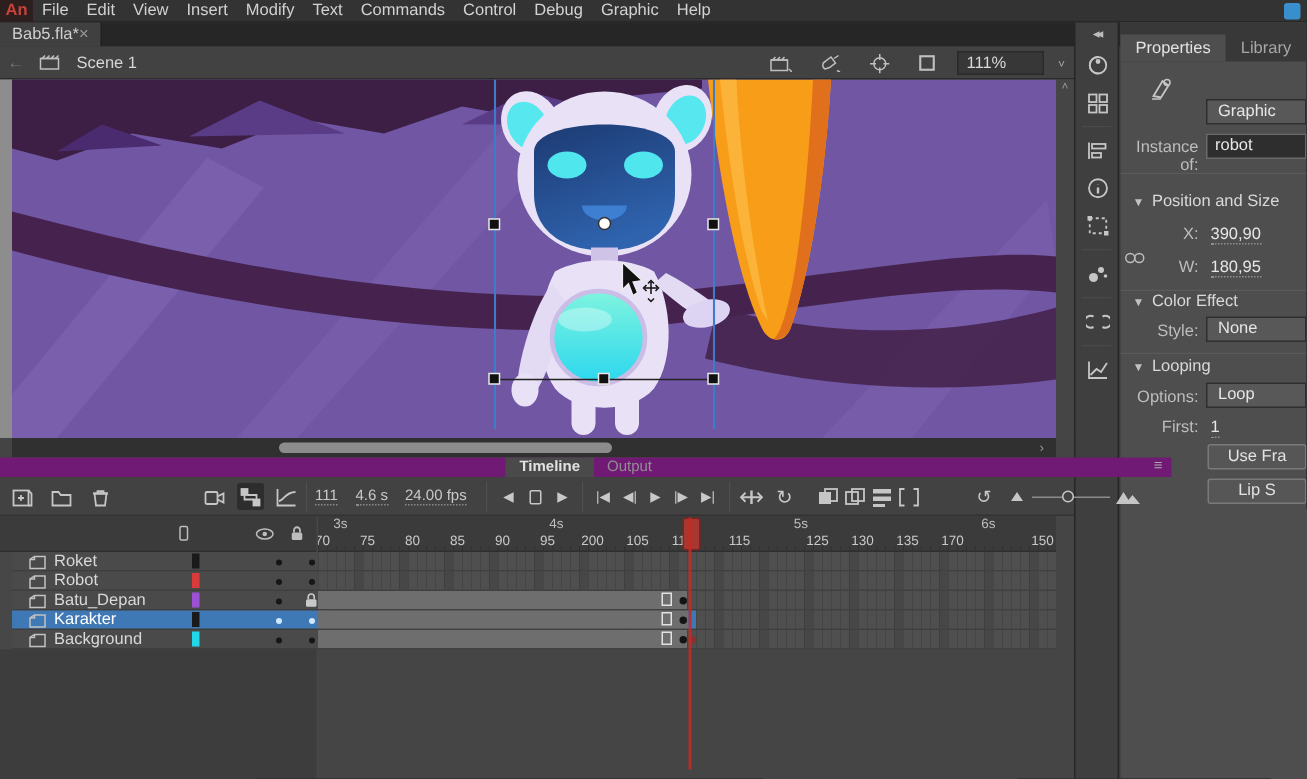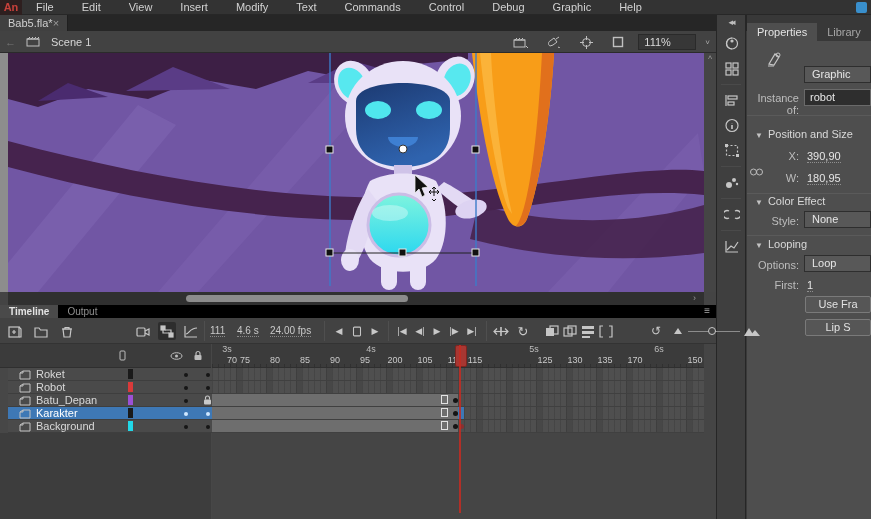--- a/index.html
+++ b/index.html
@@ -14,7 +14,7 @@
   
   #menubar { left:0; top:0; width:871px; height:15px; background:#333; display:flex; align-items:center; border-bottom:1px solid #272727;}
   #an-logo { width:22px; height:15px; background:#2e1f1f; color:#c9413b; font-weight:bold; font-size:11px; display:flex; align-items:center; justify-content:center; }
-  .menu-item { padding:0 14px; height:15px; line-height:15px; color:#d2d2d2; font-size:11px; cursor:default; }
+  .menu-item { padding:0 6px; height:15px; line-height:15px; color:#d2d2d2; font-size:11px; cursor:default; }
   #titlebar-right-icon { right:4px; top:2px; width:11px; height:11px; border-radius:2px; background:#3ba0e8; opacity:.85; }
 
   

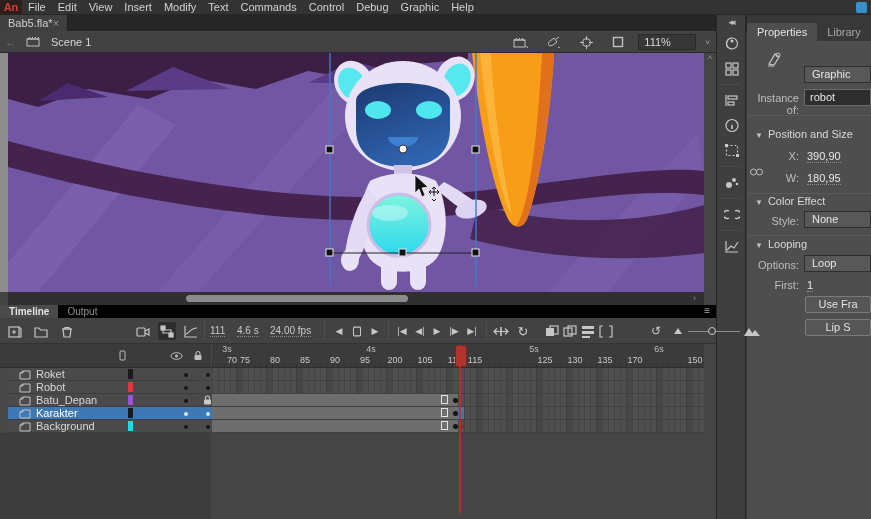--- a/index.html
+++ b/index.html
@@ -62,7 +62,7 @@
 
   
   #timeline { left:0; top:305px; width:716px; height:214px; background:#474747; }
-  #tl-tabstrip { left:0; top:0; width:716px; height:13px; background:#000000; display:flex; }
+  #tl-tabstrip { left:0; top:0; width:781px; height:13px; background:#701a75; display:flex;justify-content:center; }
   .tl-tab { height:13px; line-height:13px; padding:0 9px; font-size:10px; }
   .tl-tab.active { background:#4a4a4a; color:#e2e2e2; font-weight:bold; }
   .tl-tab.inactive { color:#8f8f8f; }

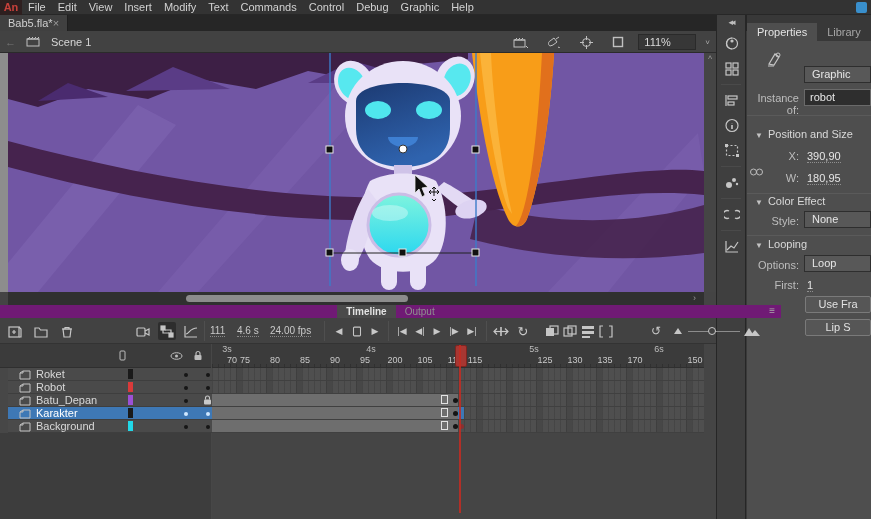--- a/index.html
+++ b/index.html
@@ -512,7 +512,7 @@
         <span class="ruler-sec" style="left: 159px;">4s</span>
         <span class="ruler-sec" style="left: 303px; margin-left: 19px;">5s</span>
         <span class="ruler-sec" style="left: 447px;">6s</span>
-        <span class="ruler-num" style="left: 20px;">70</span>
+        <span class="ruler-num" style="left: 3px;">70</span>
         <span class="ruler-num" style="left: 33px;">75</span>
         <span class="ruler-num" style="left: 63px;">80</span>
         <span class="ruler-num" style="left: 93px;">85</span>

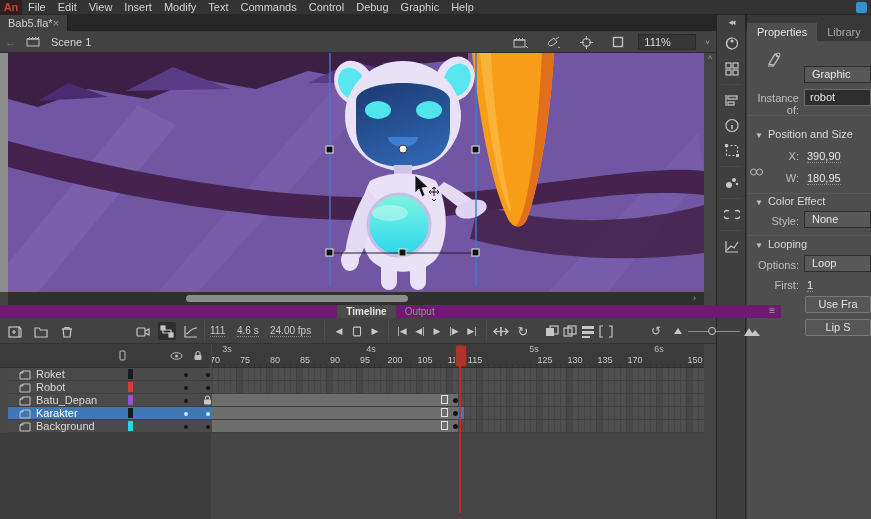--- a/index.html
+++ b/index.html
@@ -521,7 +521,7 @@
         <span class="ruler-num" style="left: 183px;">200</span>
         <span class="ruler-num" style="left: 213px;">105</span>
         <span class="ruler-num" style="left: 243px;">110</span>
-        <span class="ruler-num" style="left: 263px;">115</span>
+        <span class="ruler-num" style="left: 281px;">115</span>
         <span class="ruler-num" style="left: 303px; margin-top: 20px;">120</span>
         <span class="ruler-num" style="left: 333px;">125</span>
         <span class="ruler-num" style="left: 363px;">130</span>

